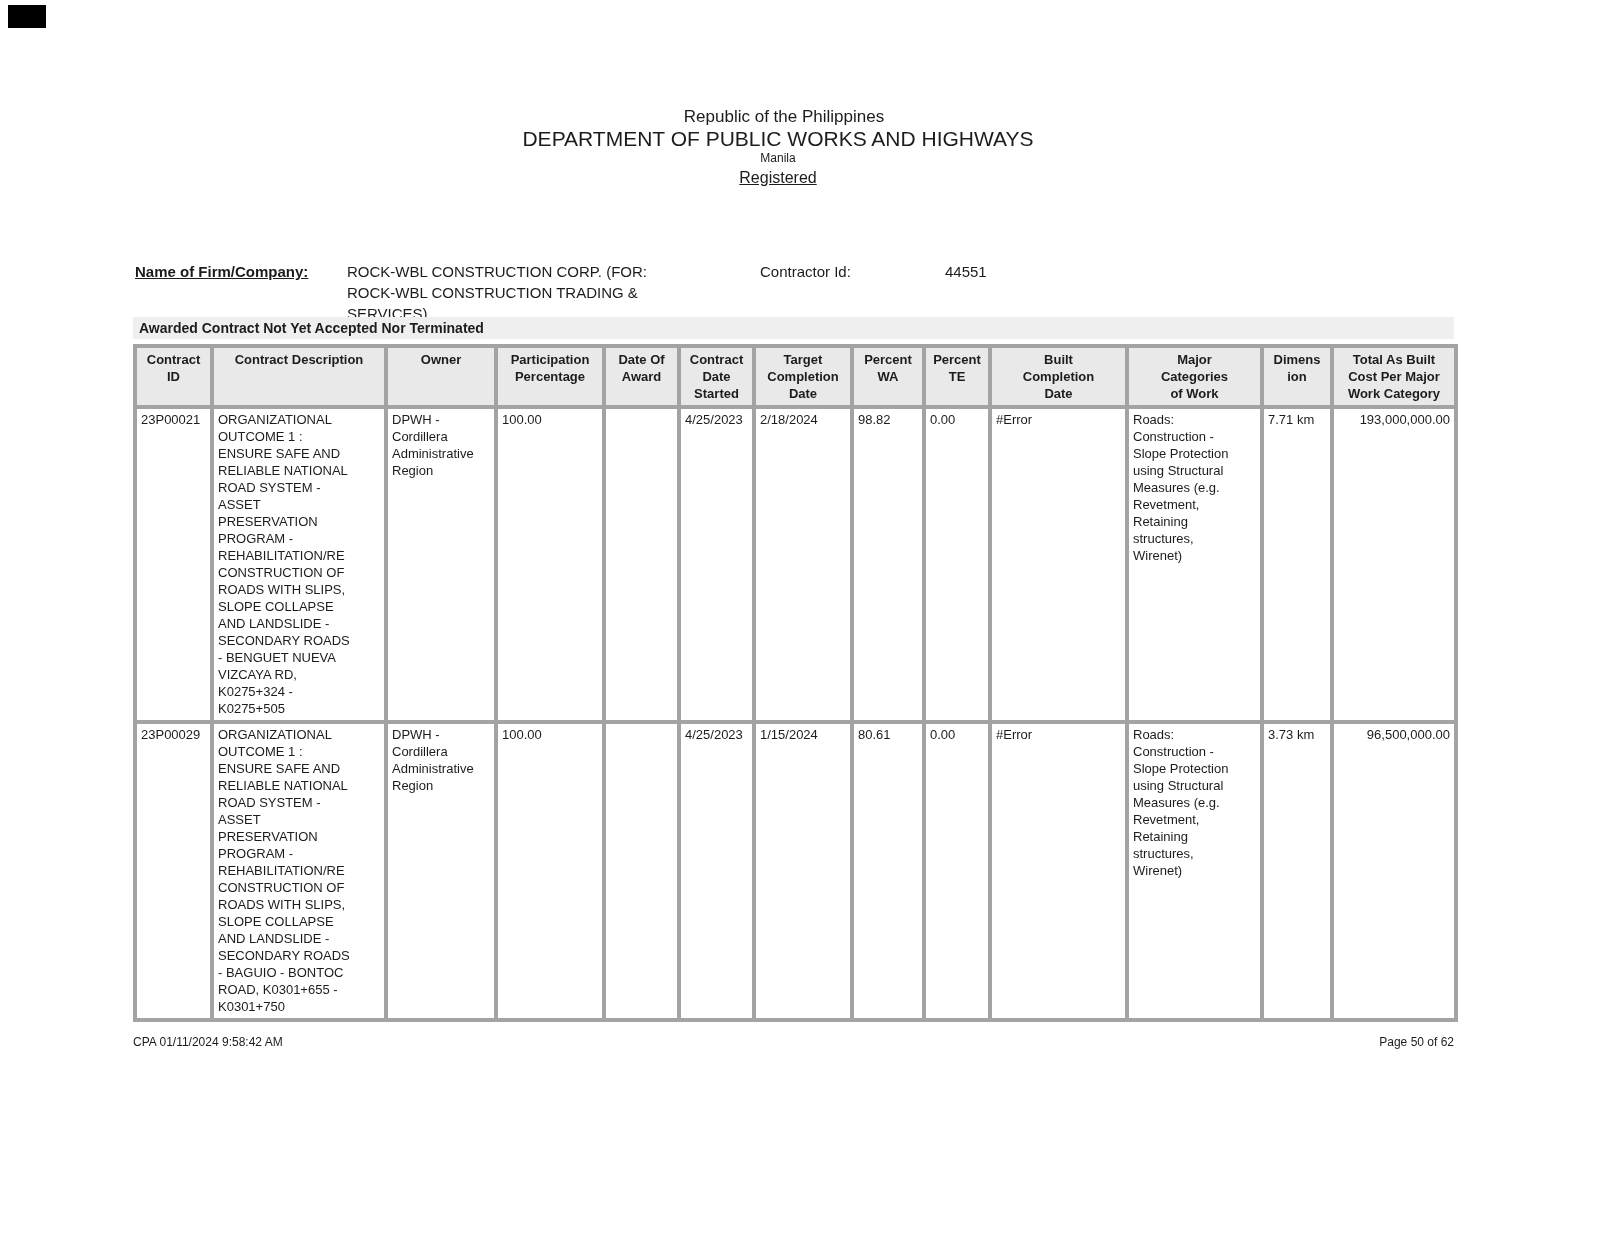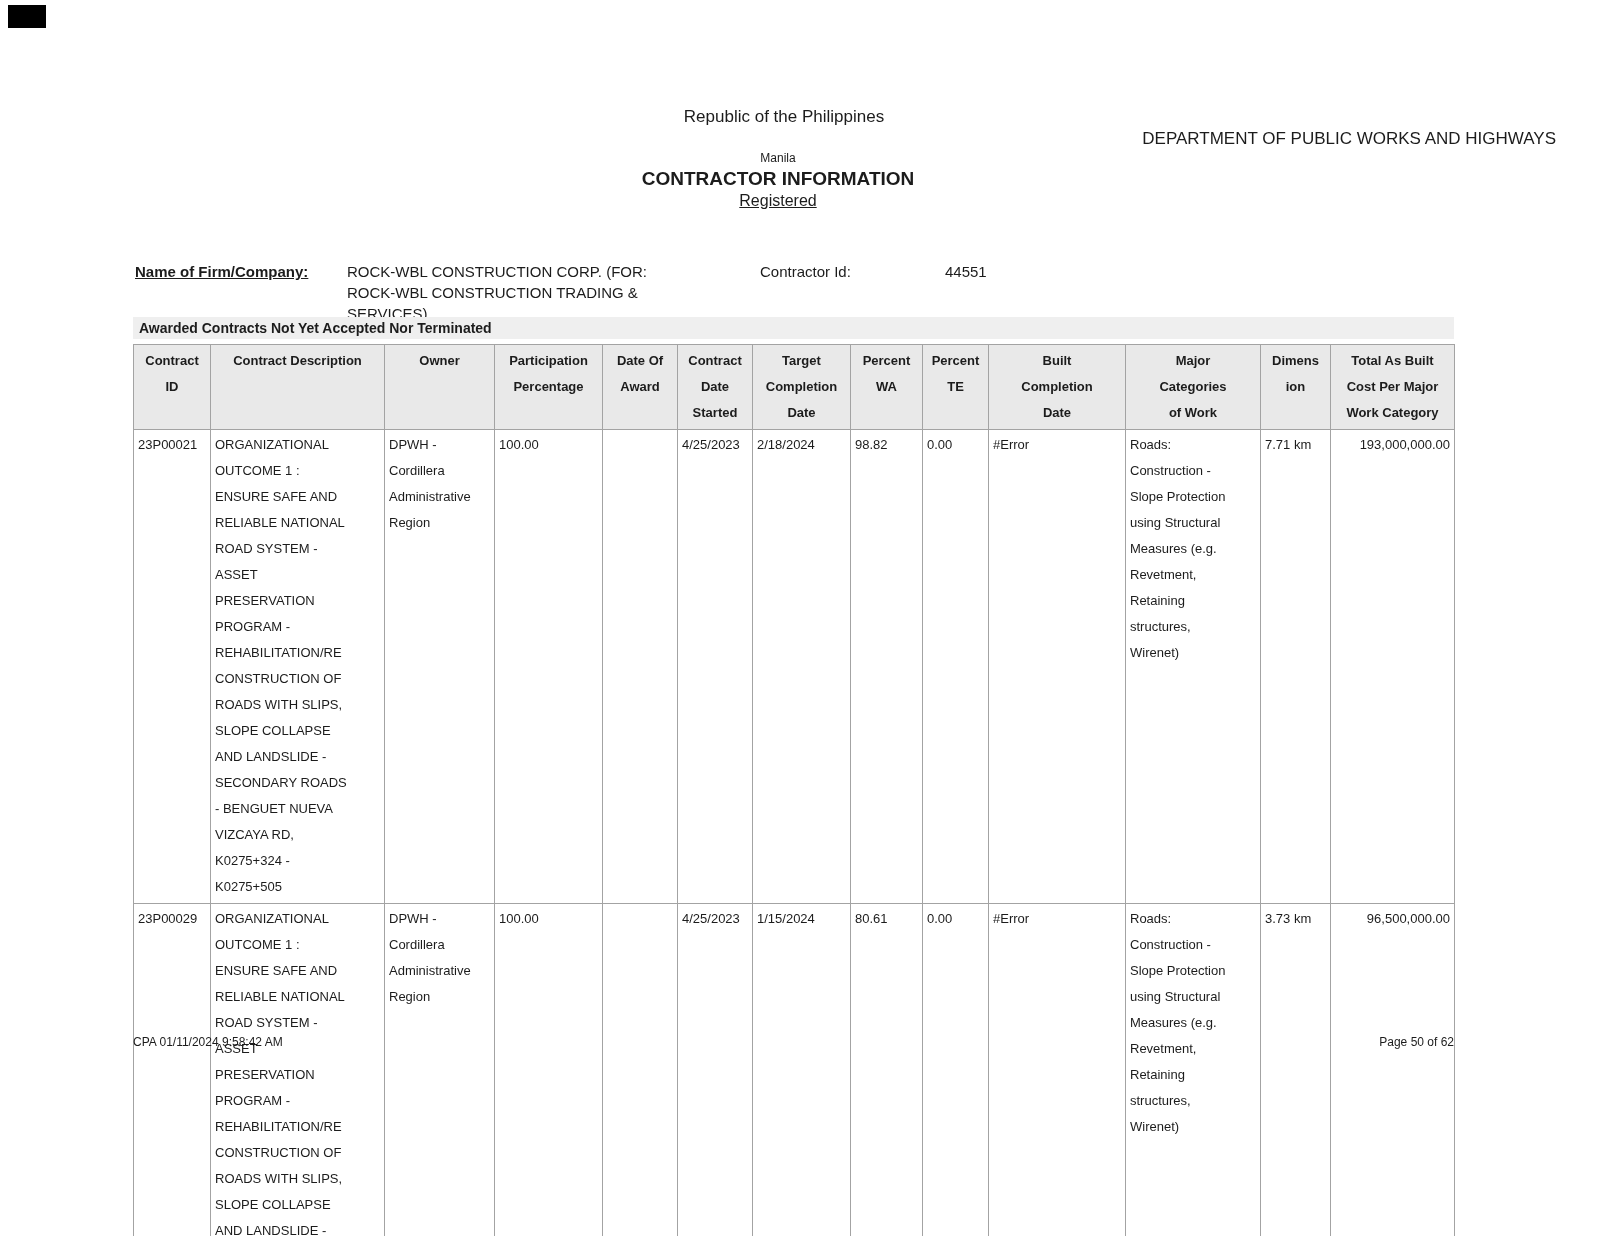--- a/index.html
+++ b/index.html
@@ -12,7 +12,7 @@
   
   .doc-header{position:absolute;left:0;top:106px;width:1556px;text-align:center;}
   .doc-header .l-republic{font-size:17px;line-height:22px;padding-left:12px;}
-  .doc-header .l-department{font-size:17px;line-height:22px;text-align:right;}
+  .doc-header .l-department{font-size:21px;line-height:22px;}
   .doc-header .l-city{font-size:12px;line-height:17px;}
   .doc-header .l-title{font-size:19px;line-height:23px;font-weight:bold;}
   .doc-header .l-status{font-size:16px;line-height:22px;text-decoration:underline;}

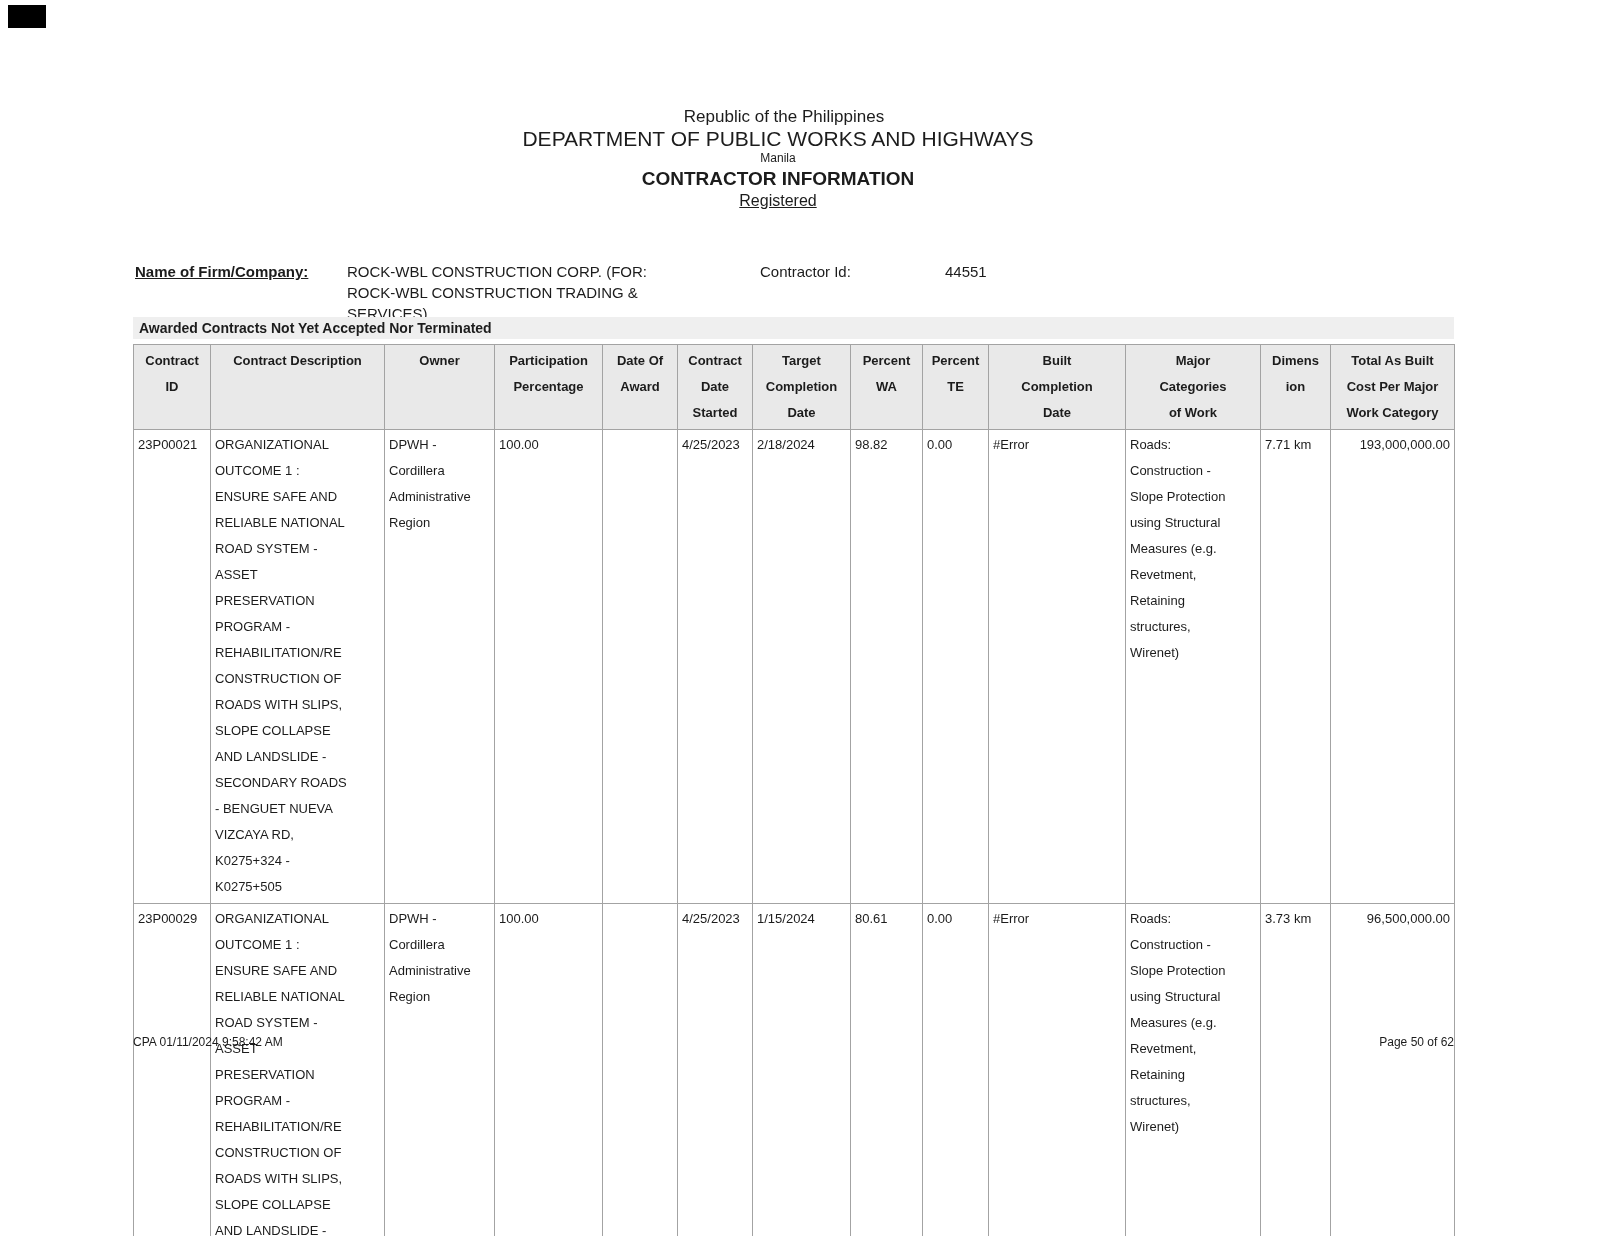--- a/index.html
+++ b/index.html
@@ -57,7 +57,6 @@
   <div class="l-republic">Republic of the Philippines</div>
   <div class="l-department">DEPARTMENT OF PUBLIC WORKS AND HIGHWAYS</div>
   <div class="l-city">Manila</div>
-  <div class="l-title">CONTRACTOR INFORMATION</div>
   <div class="l-status">Registered</div>
 </div>
 

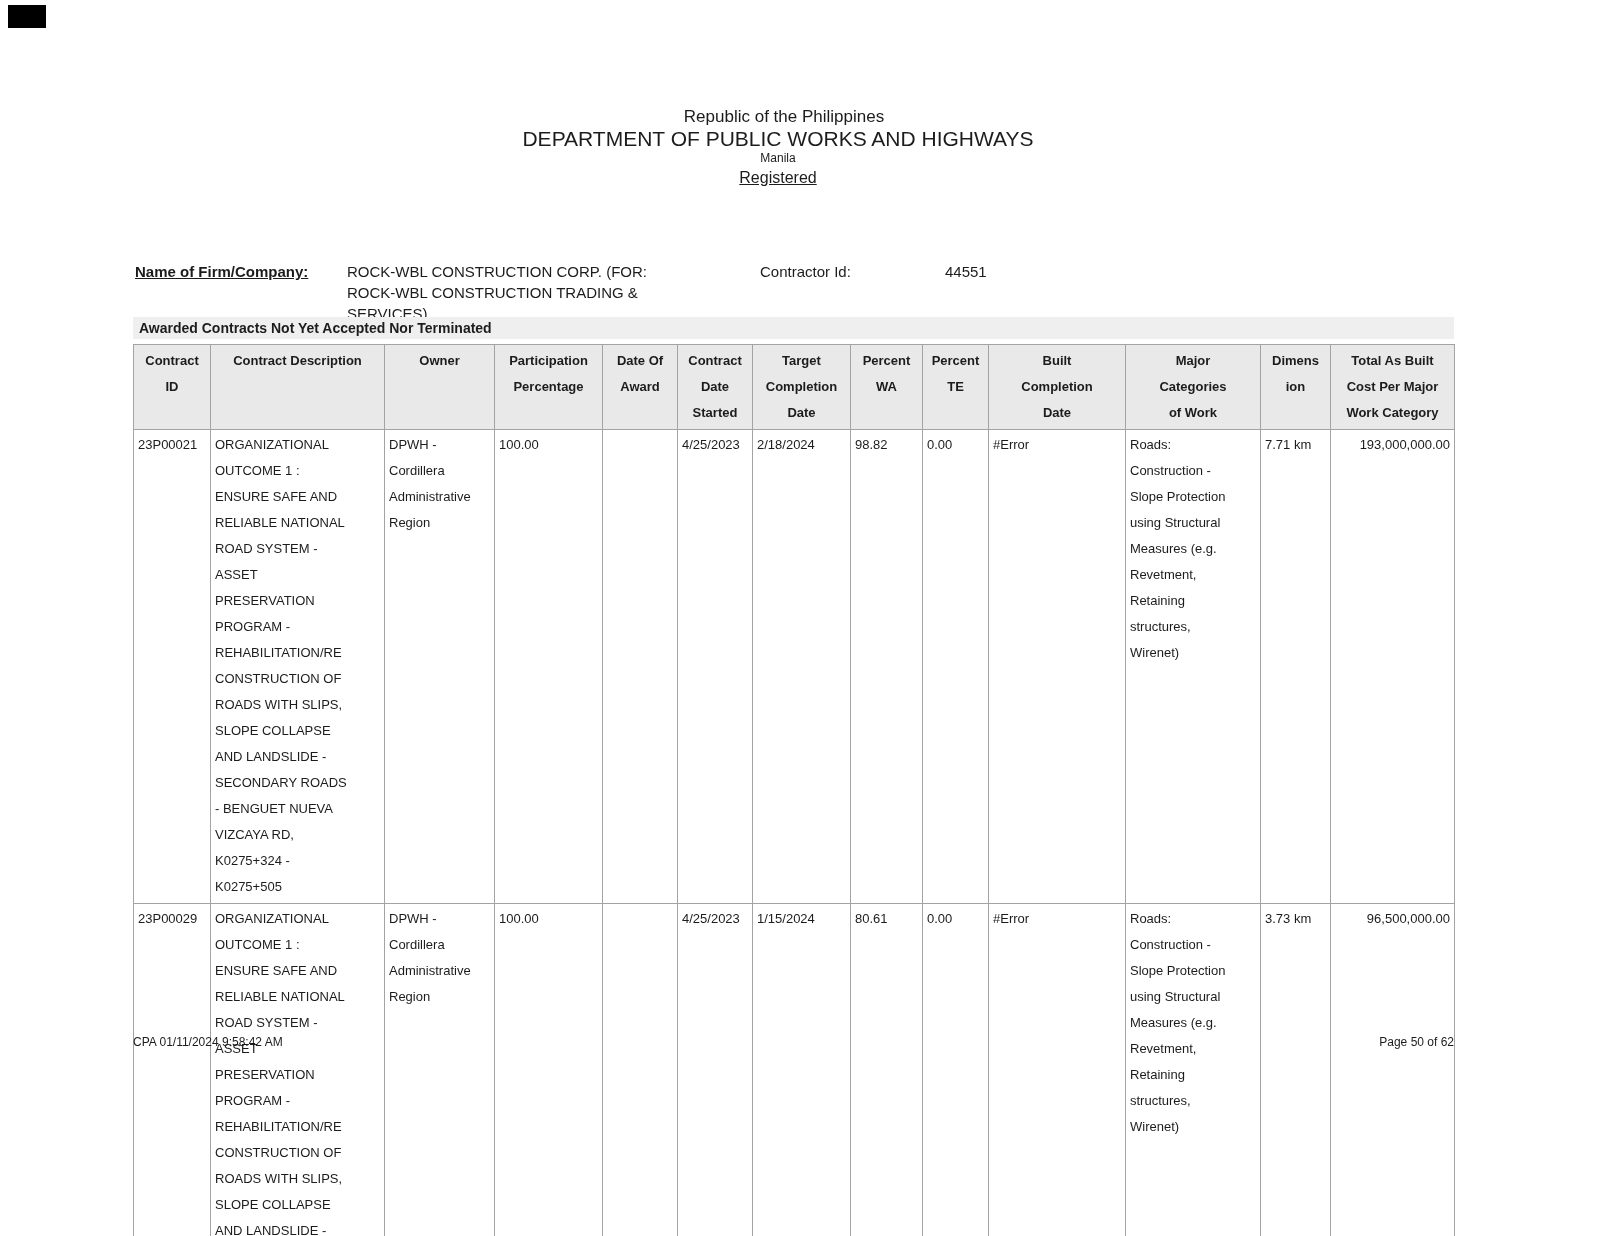--- a/index.html
+++ b/index.html
@@ -70,7 +70,7 @@
 <div class="contractor-id-value">44551</div>
 
 <div class="section-bar">
-  <span>Awarded Contracts Not Yet Accepted Nor Terminated</span>
+  <span>Awarded Contract Not Yet Accepted Nor Terminated</span>
 </div>
 
 <table class="contracts">

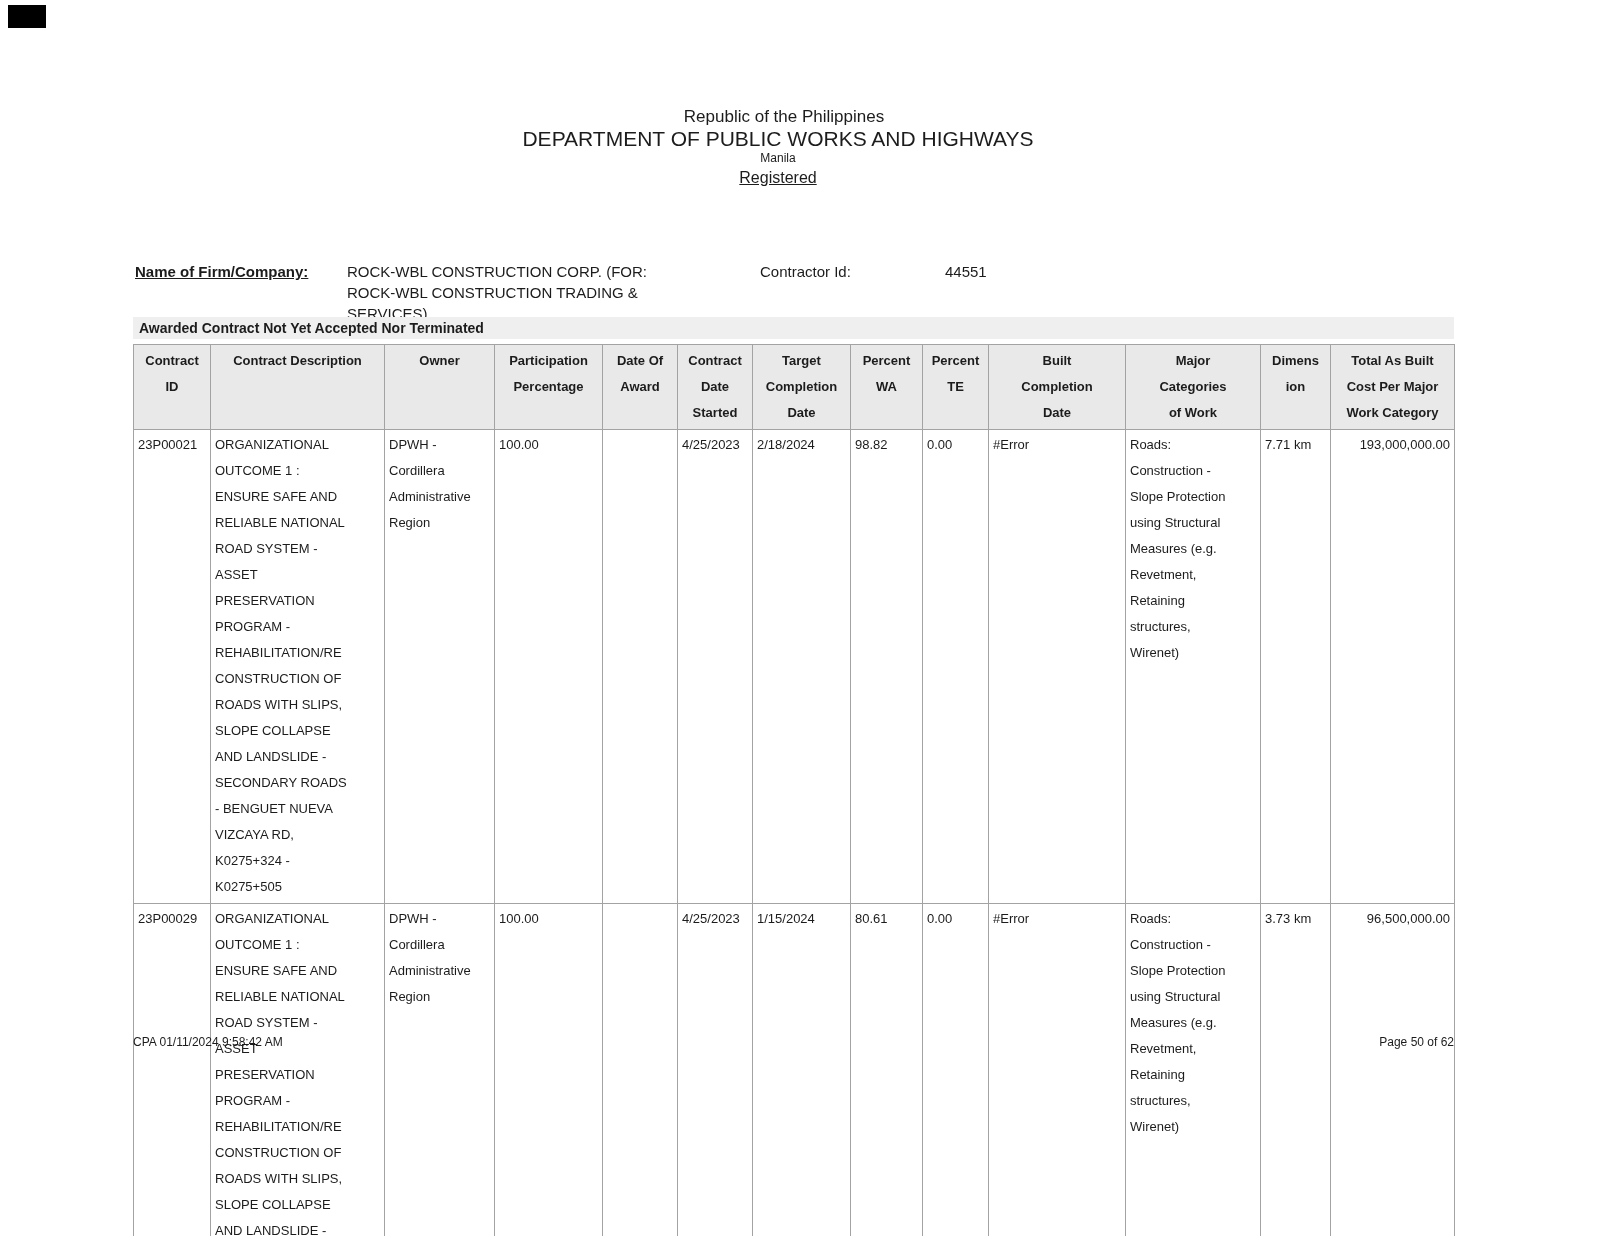--- a/index.html
+++ b/index.html
@@ -33,8 +33,8 @@
     border-collapse:collapse;table-layout:fixed;
   }
   table.contracts th,table.contracts td{
-    border:1px solid #a3a3a3;vertical-align:top;
-    font-size:13px;line-height:26px;white-space:pre-line;
+    border:4px solid #a3a3a3;vertical-align:top;
+    font-size:13px;line-height:17px;white-space:pre-line;
     overflow:hidden;word-wrap:break-word;
   }
   table.contracts th{

